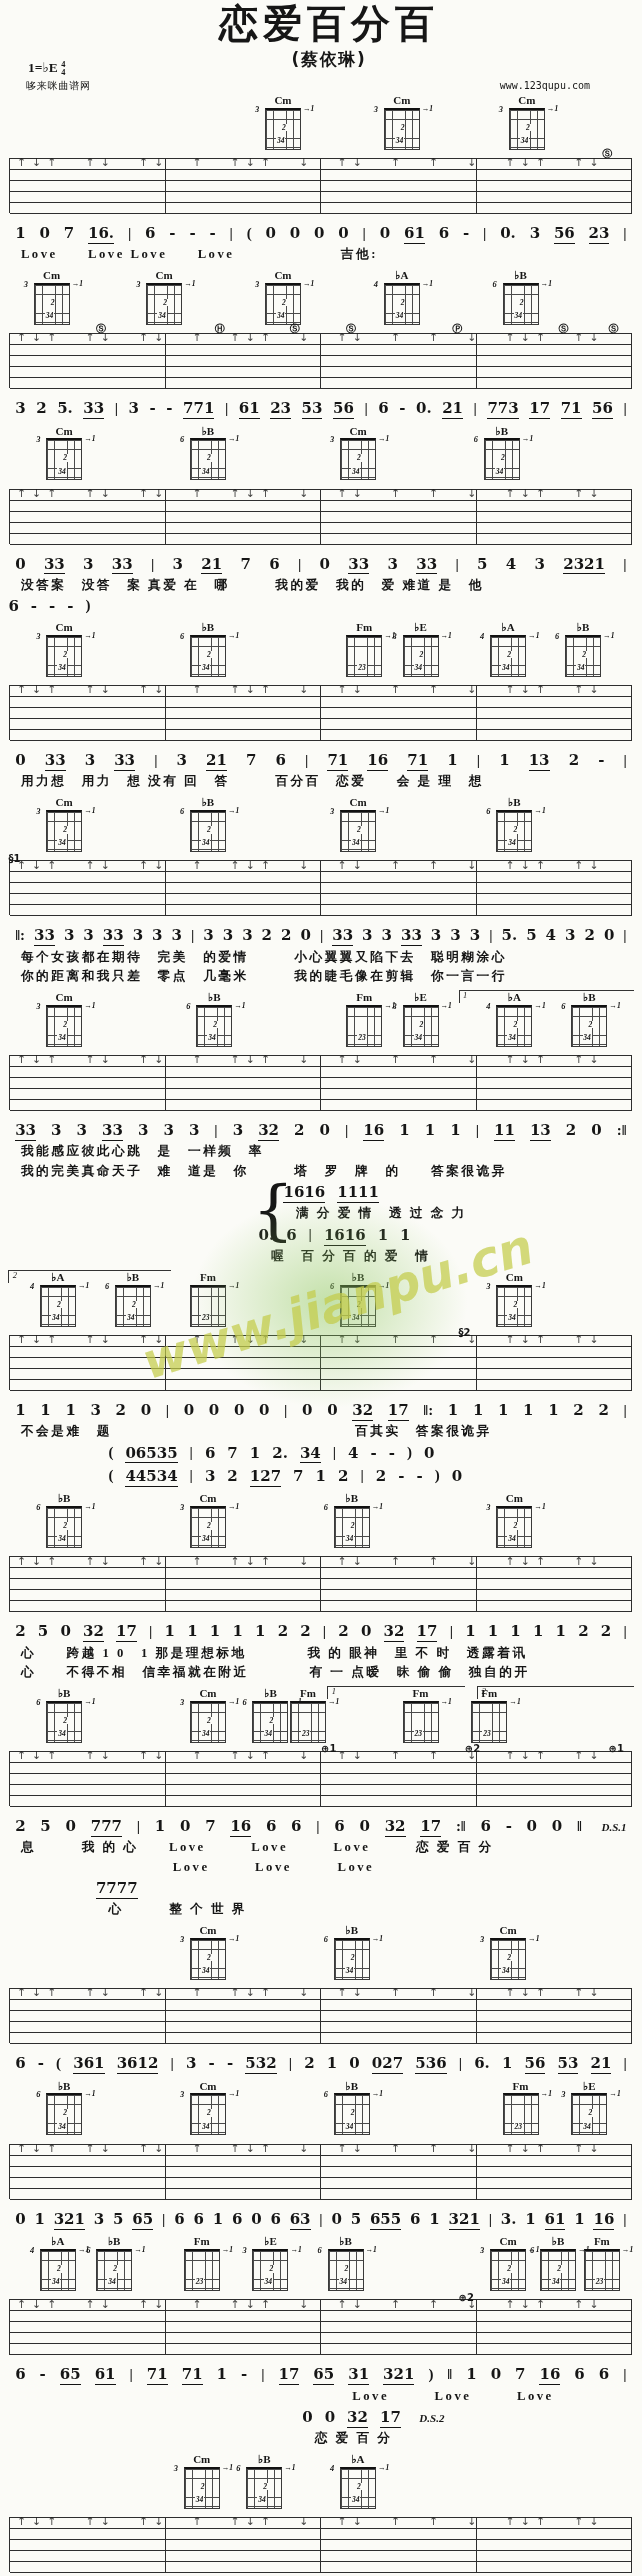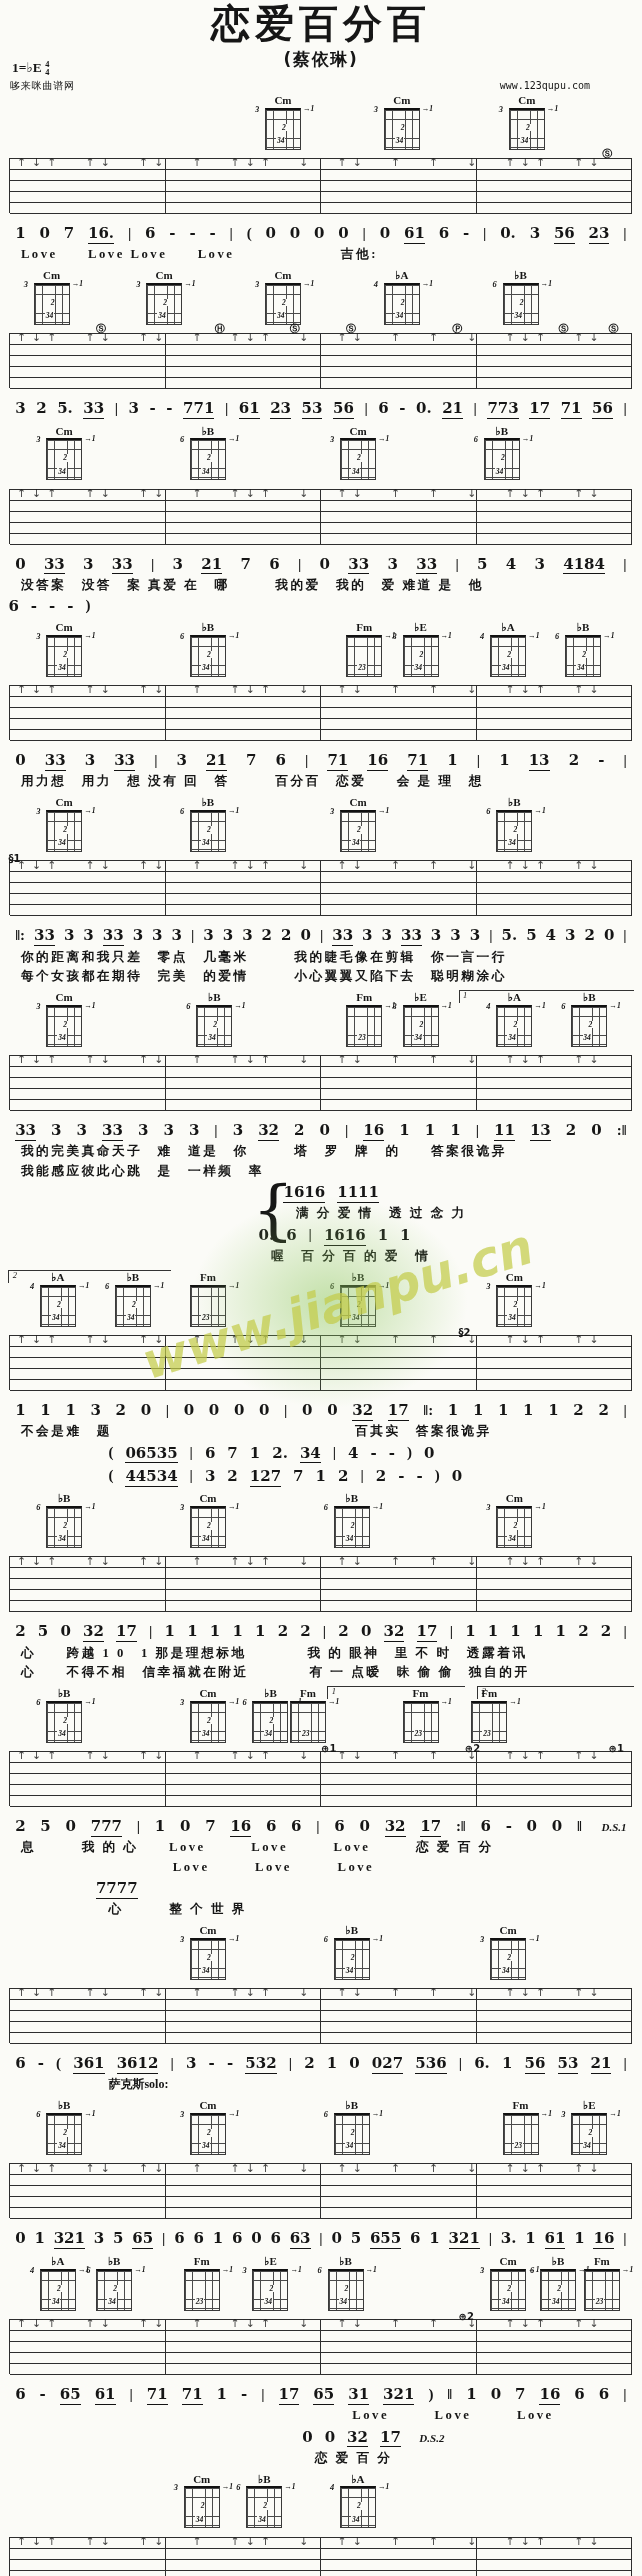--- a/index.html
+++ b/index.html
@@ -7,7 +7,7 @@
        font-family:"Liberation Serif","DejaVu Serif",serif;color:#161616;}
   .page{position:relative;width:642px;height:2576px;}
   
-  .header{position:relative;height:95px;}
+  .header{position:relative;height:95px;margin-left:16px;}
   .title{ text-align:center;font-family:"DejaVu Sans",sans-serif;font-weight:800;
           font-size:39px;letter-spacing:5px;padding-top:3.4px;line-height:1.1;}
   .artist{text-align:center;font-family:"DejaVu Sans",sans-serif;font-weight:700;

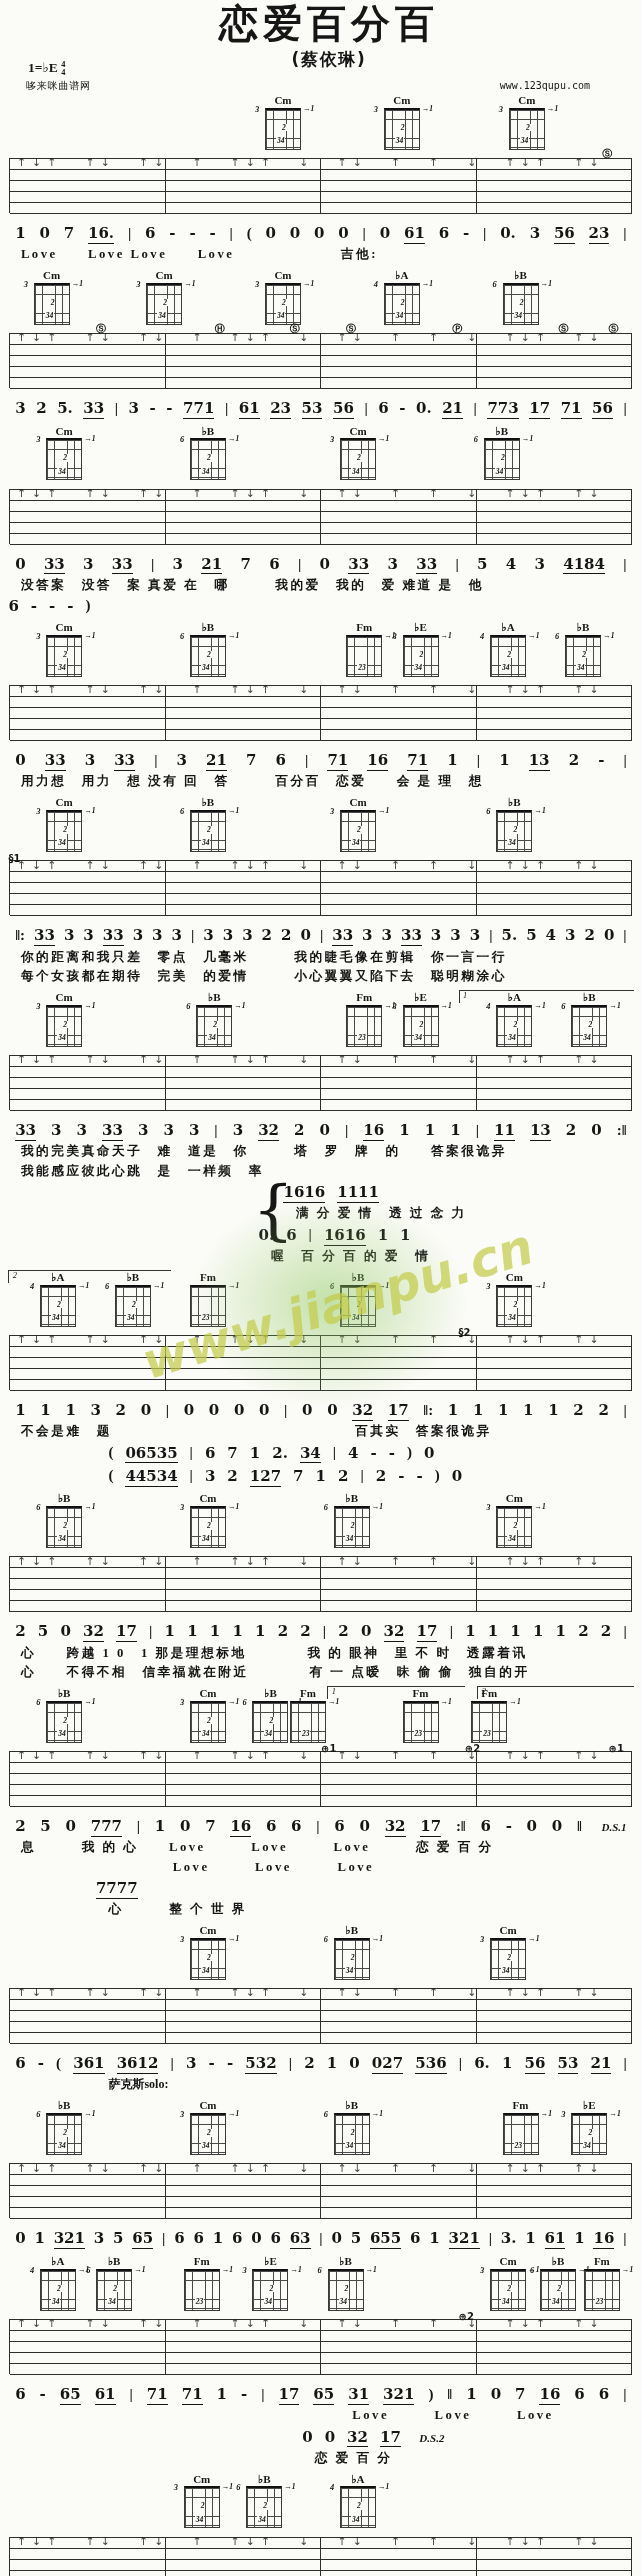--- a/index.html
+++ b/index.html
@@ -314,7 +314,7 @@
           <span class="tok">5</span>
           <span class="tok">4</span>
           <span class="tok">3</span>
-          <span class="tok beam">4184</span>
+          <span class="tok beam">2321</span>
           <span class="bartok">|</span>
         </div>
         <div class="lyrics" style="margin-left: 2%;">没答案　没答　案 真爱 在　哪　　　我的爱　我的　爱 难道 是　他</div>

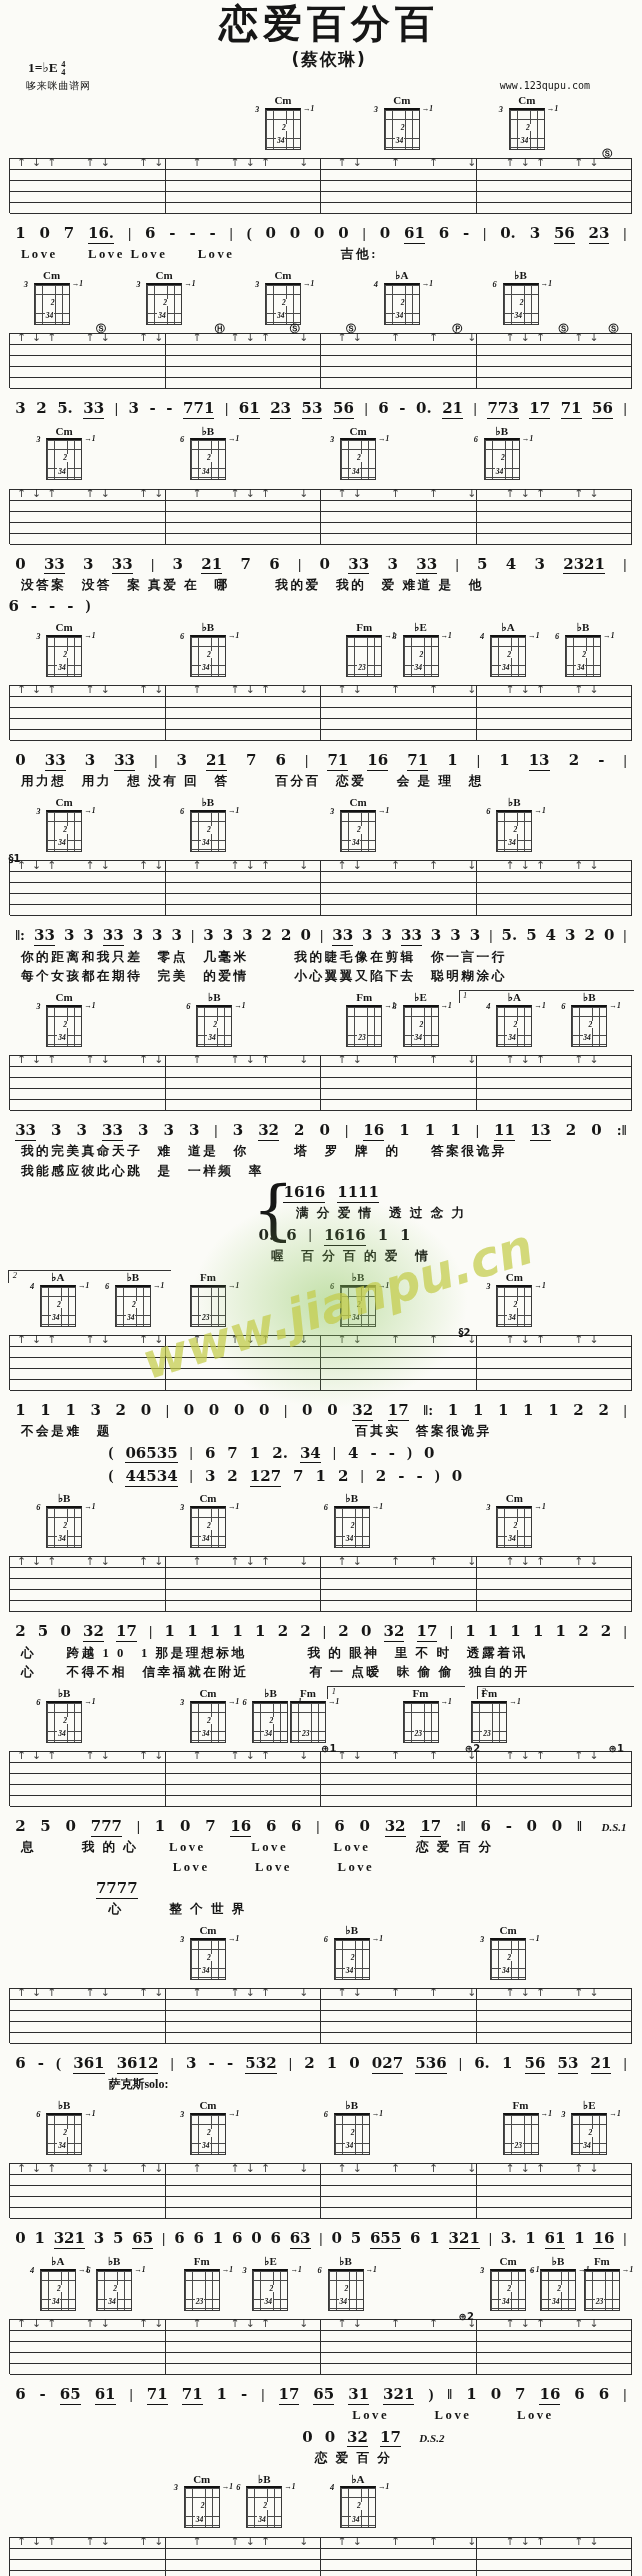--- a/index.html
+++ b/index.html
@@ -498,8 +498,8 @@
           <span class="tok">0</span>
           <span class="bartok">|</span>
         </div>
+        <div class="lyrics" style="margin-left: 2%;">每个女孩都在期待　完美　的爱情　　　小心翼翼又陷下去　聪明糊涂心</div>
         <div class="lyrics" style="margin-left: 2%;">你的距离和我只差　零点　几毫米　　　我的睫毛像在剪辑　你一言一行</div>
-        <div class="lyrics" style="margin-left: 2%;">每个女孩都在期待　完美　的爱情　　　小心翼翼又陷下去　聪明糊涂心</div>
       </div>
       <div class="system">
         <div class="chordrow">

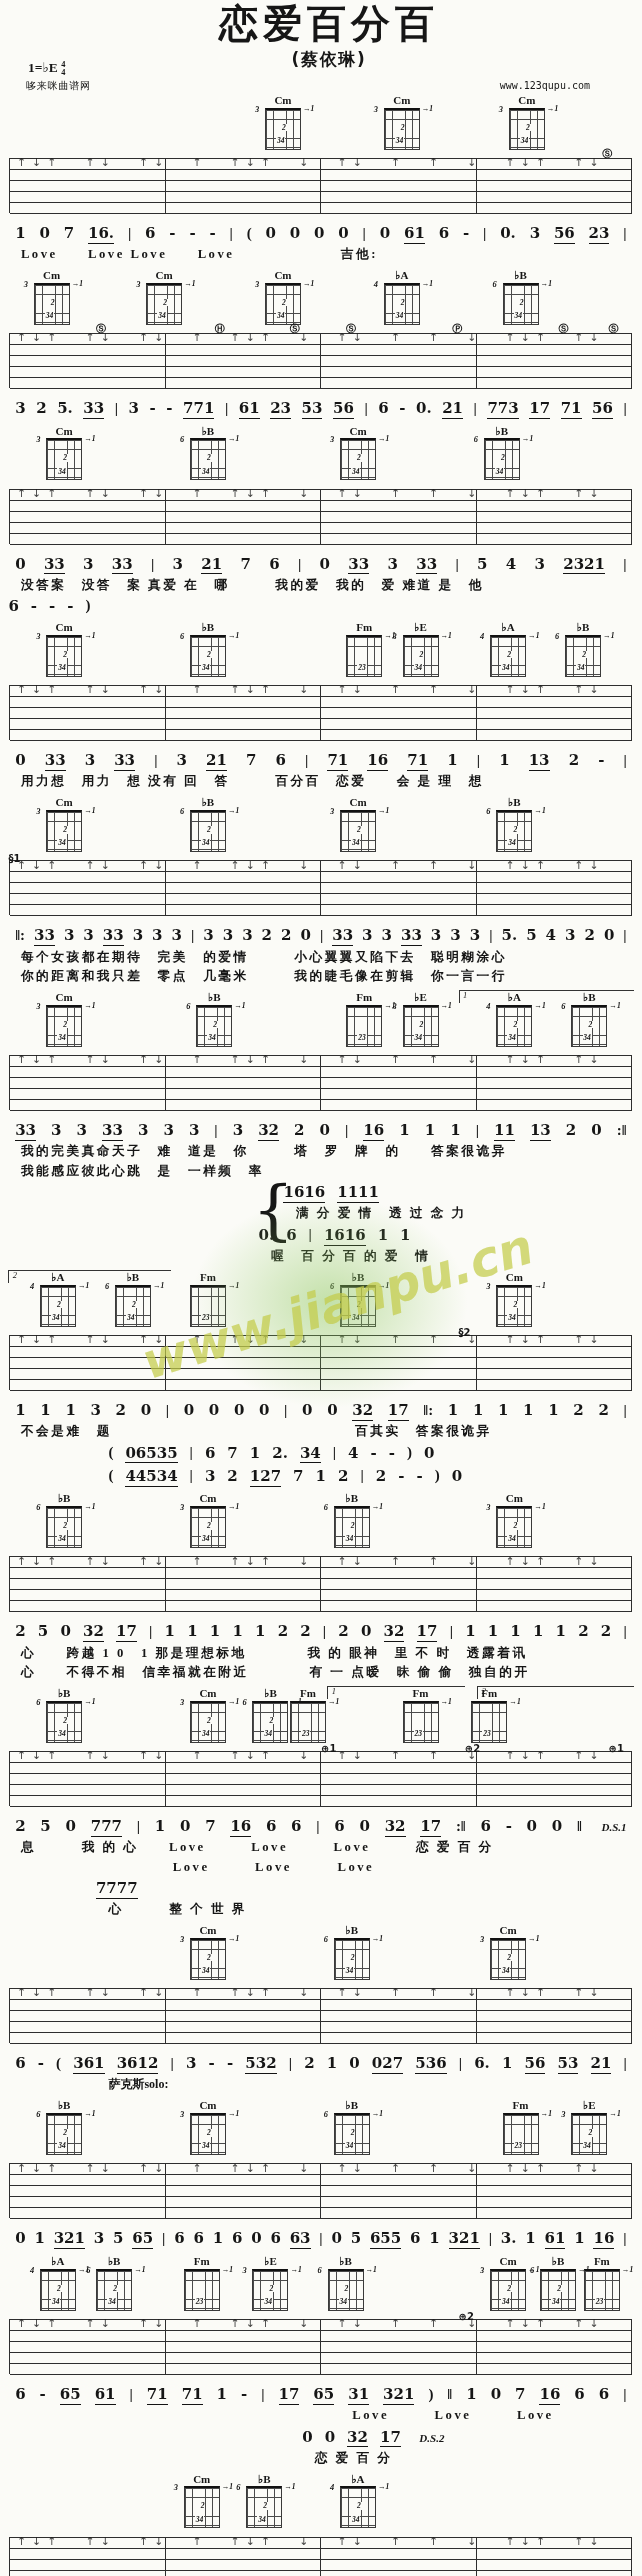--- a/index.html
+++ b/index.html
@@ -590,8 +590,8 @@
           <span class="tok">0</span>
           <span class="bartok">:‖</span>
         </div>
+        <div class="lyrics" style="margin-left: 2%;">我能感应彼此心跳　是　一样频　率</div>
         <div class="lyrics" style="margin-left: 2%;">我的完美真命天子　难　道是　你　　　塔　罗　牌　的　　答案很诡异</div>
-        <div class="lyrics" style="margin-left: 2%;">我能感应彼此心跳　是　一样频　率</div>
         <div class="subwrap">
           <span class="brace">{</span>
           <div class="subrow" style="margin-left: 44%;">

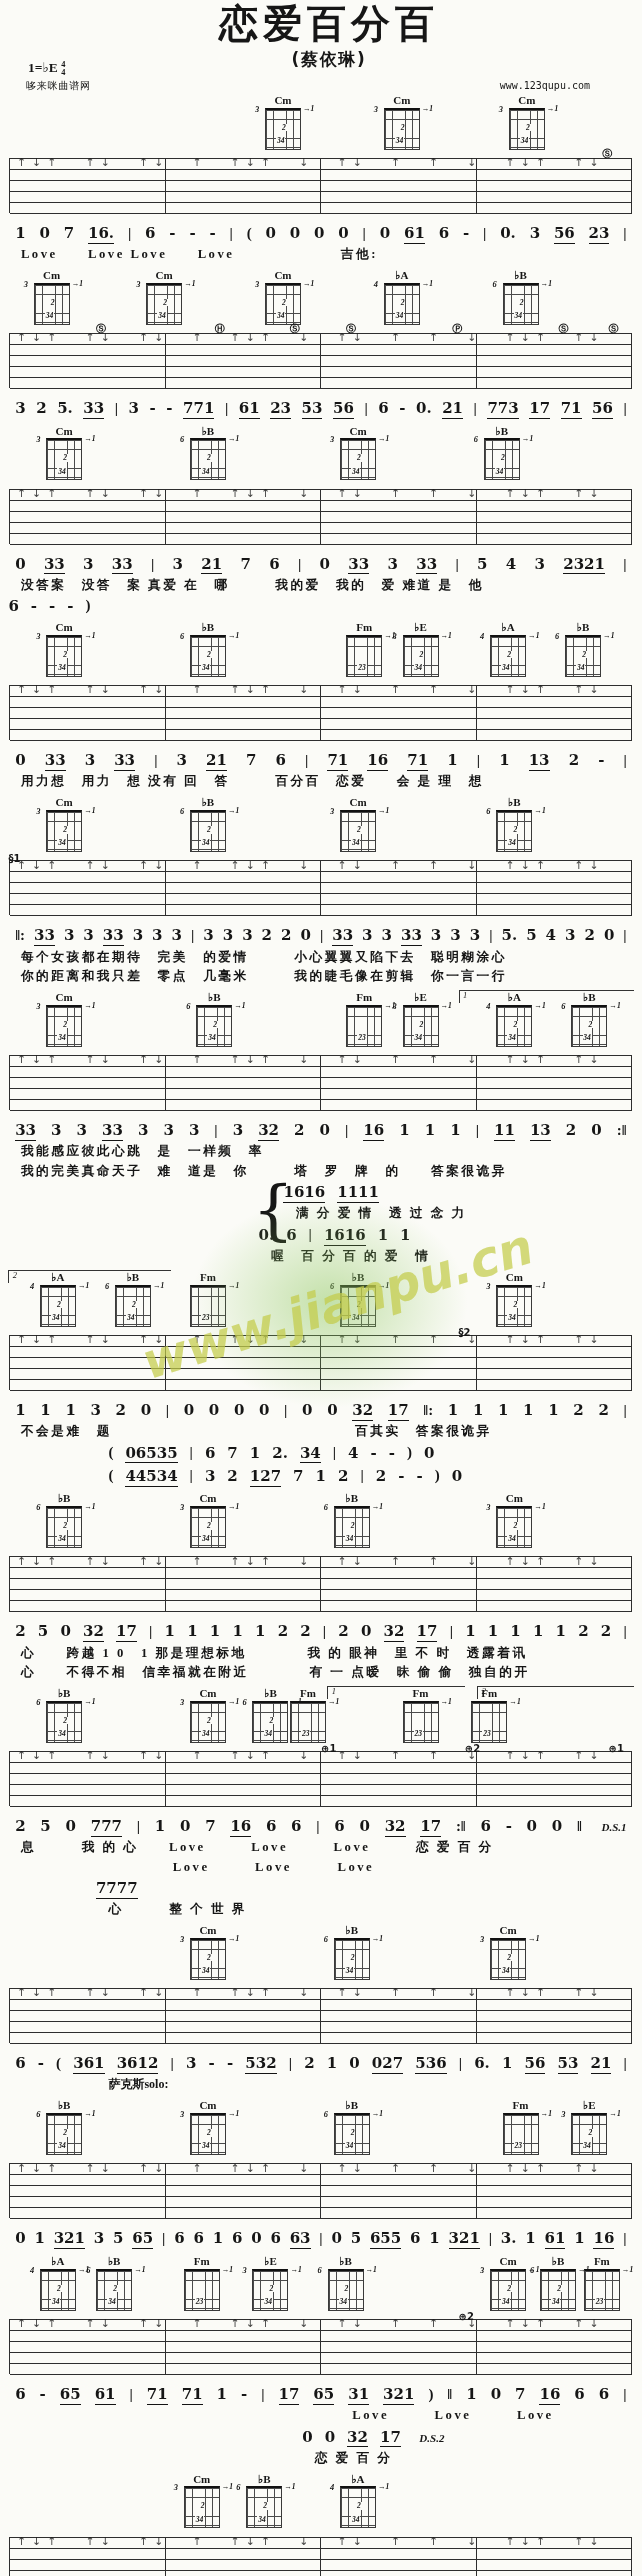--- a/index.html
+++ b/index.html
@@ -980,7 +980,6 @@
           <span class="tok beam">21</span>
           <span class="bartok">|</span>
         </div>
-        <div class="seclabel">萨克斯solo:</div>
       </div>
       <div class="system">
         <div class="chordrow">

